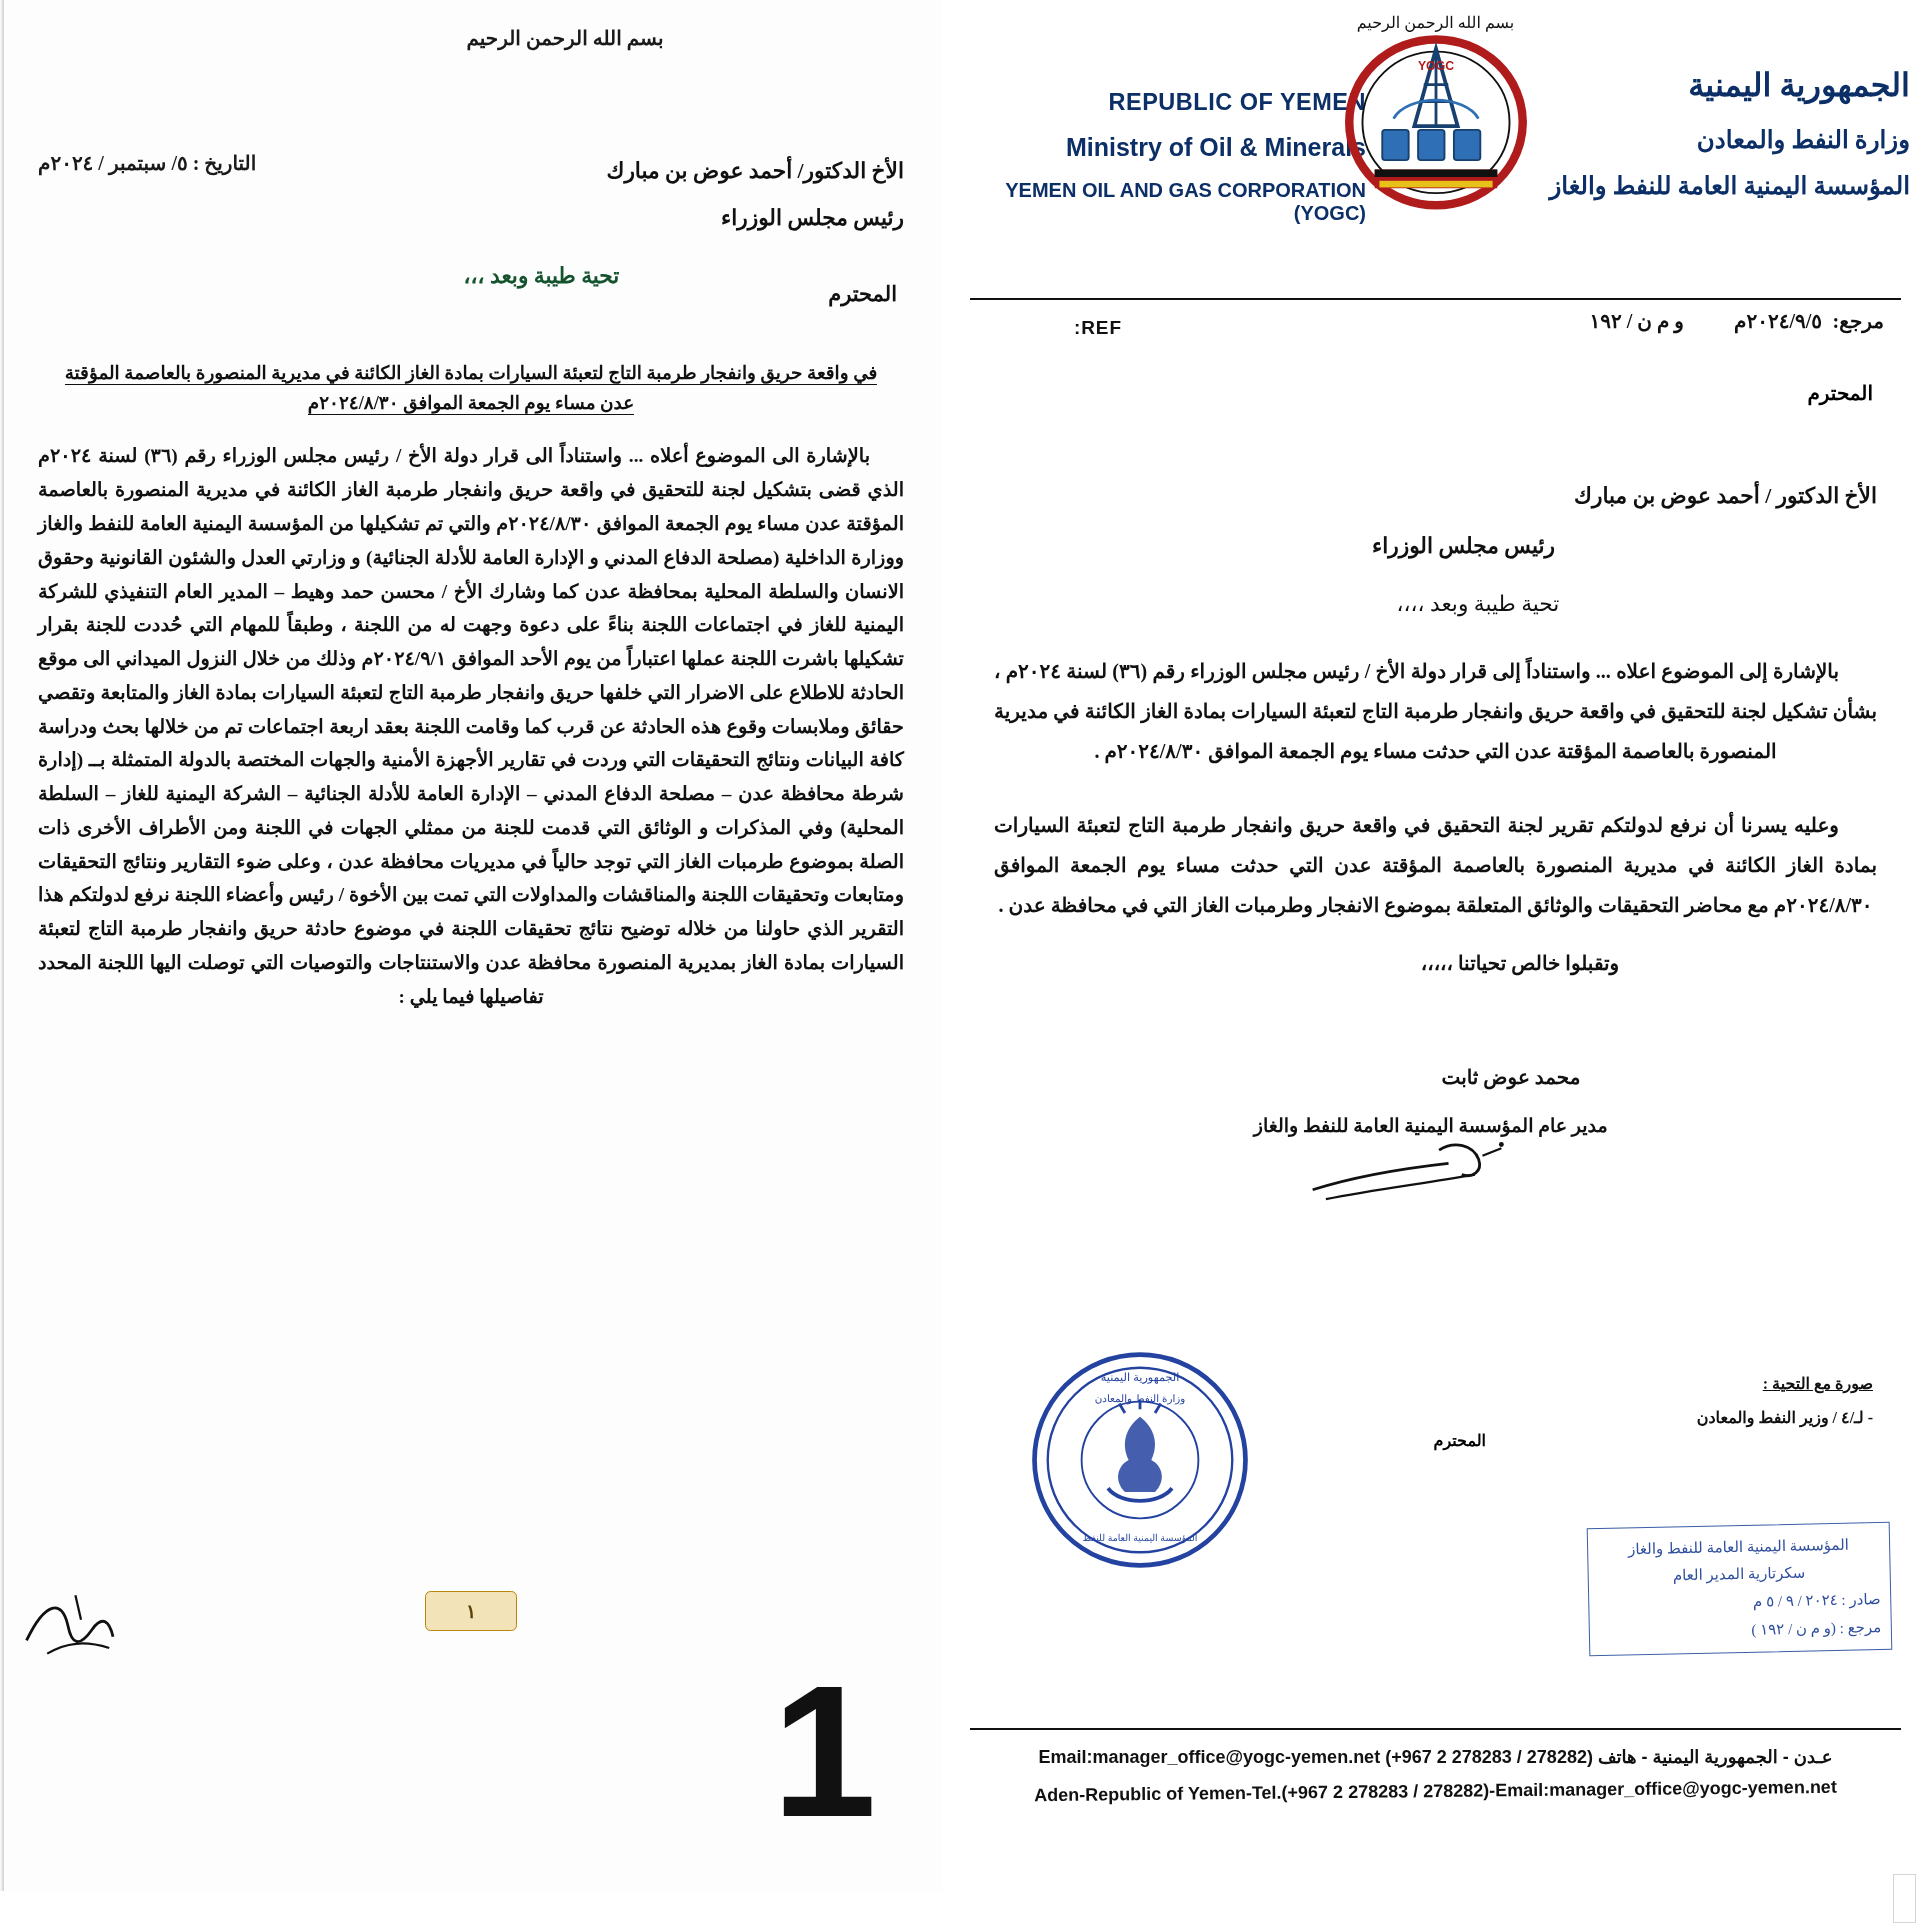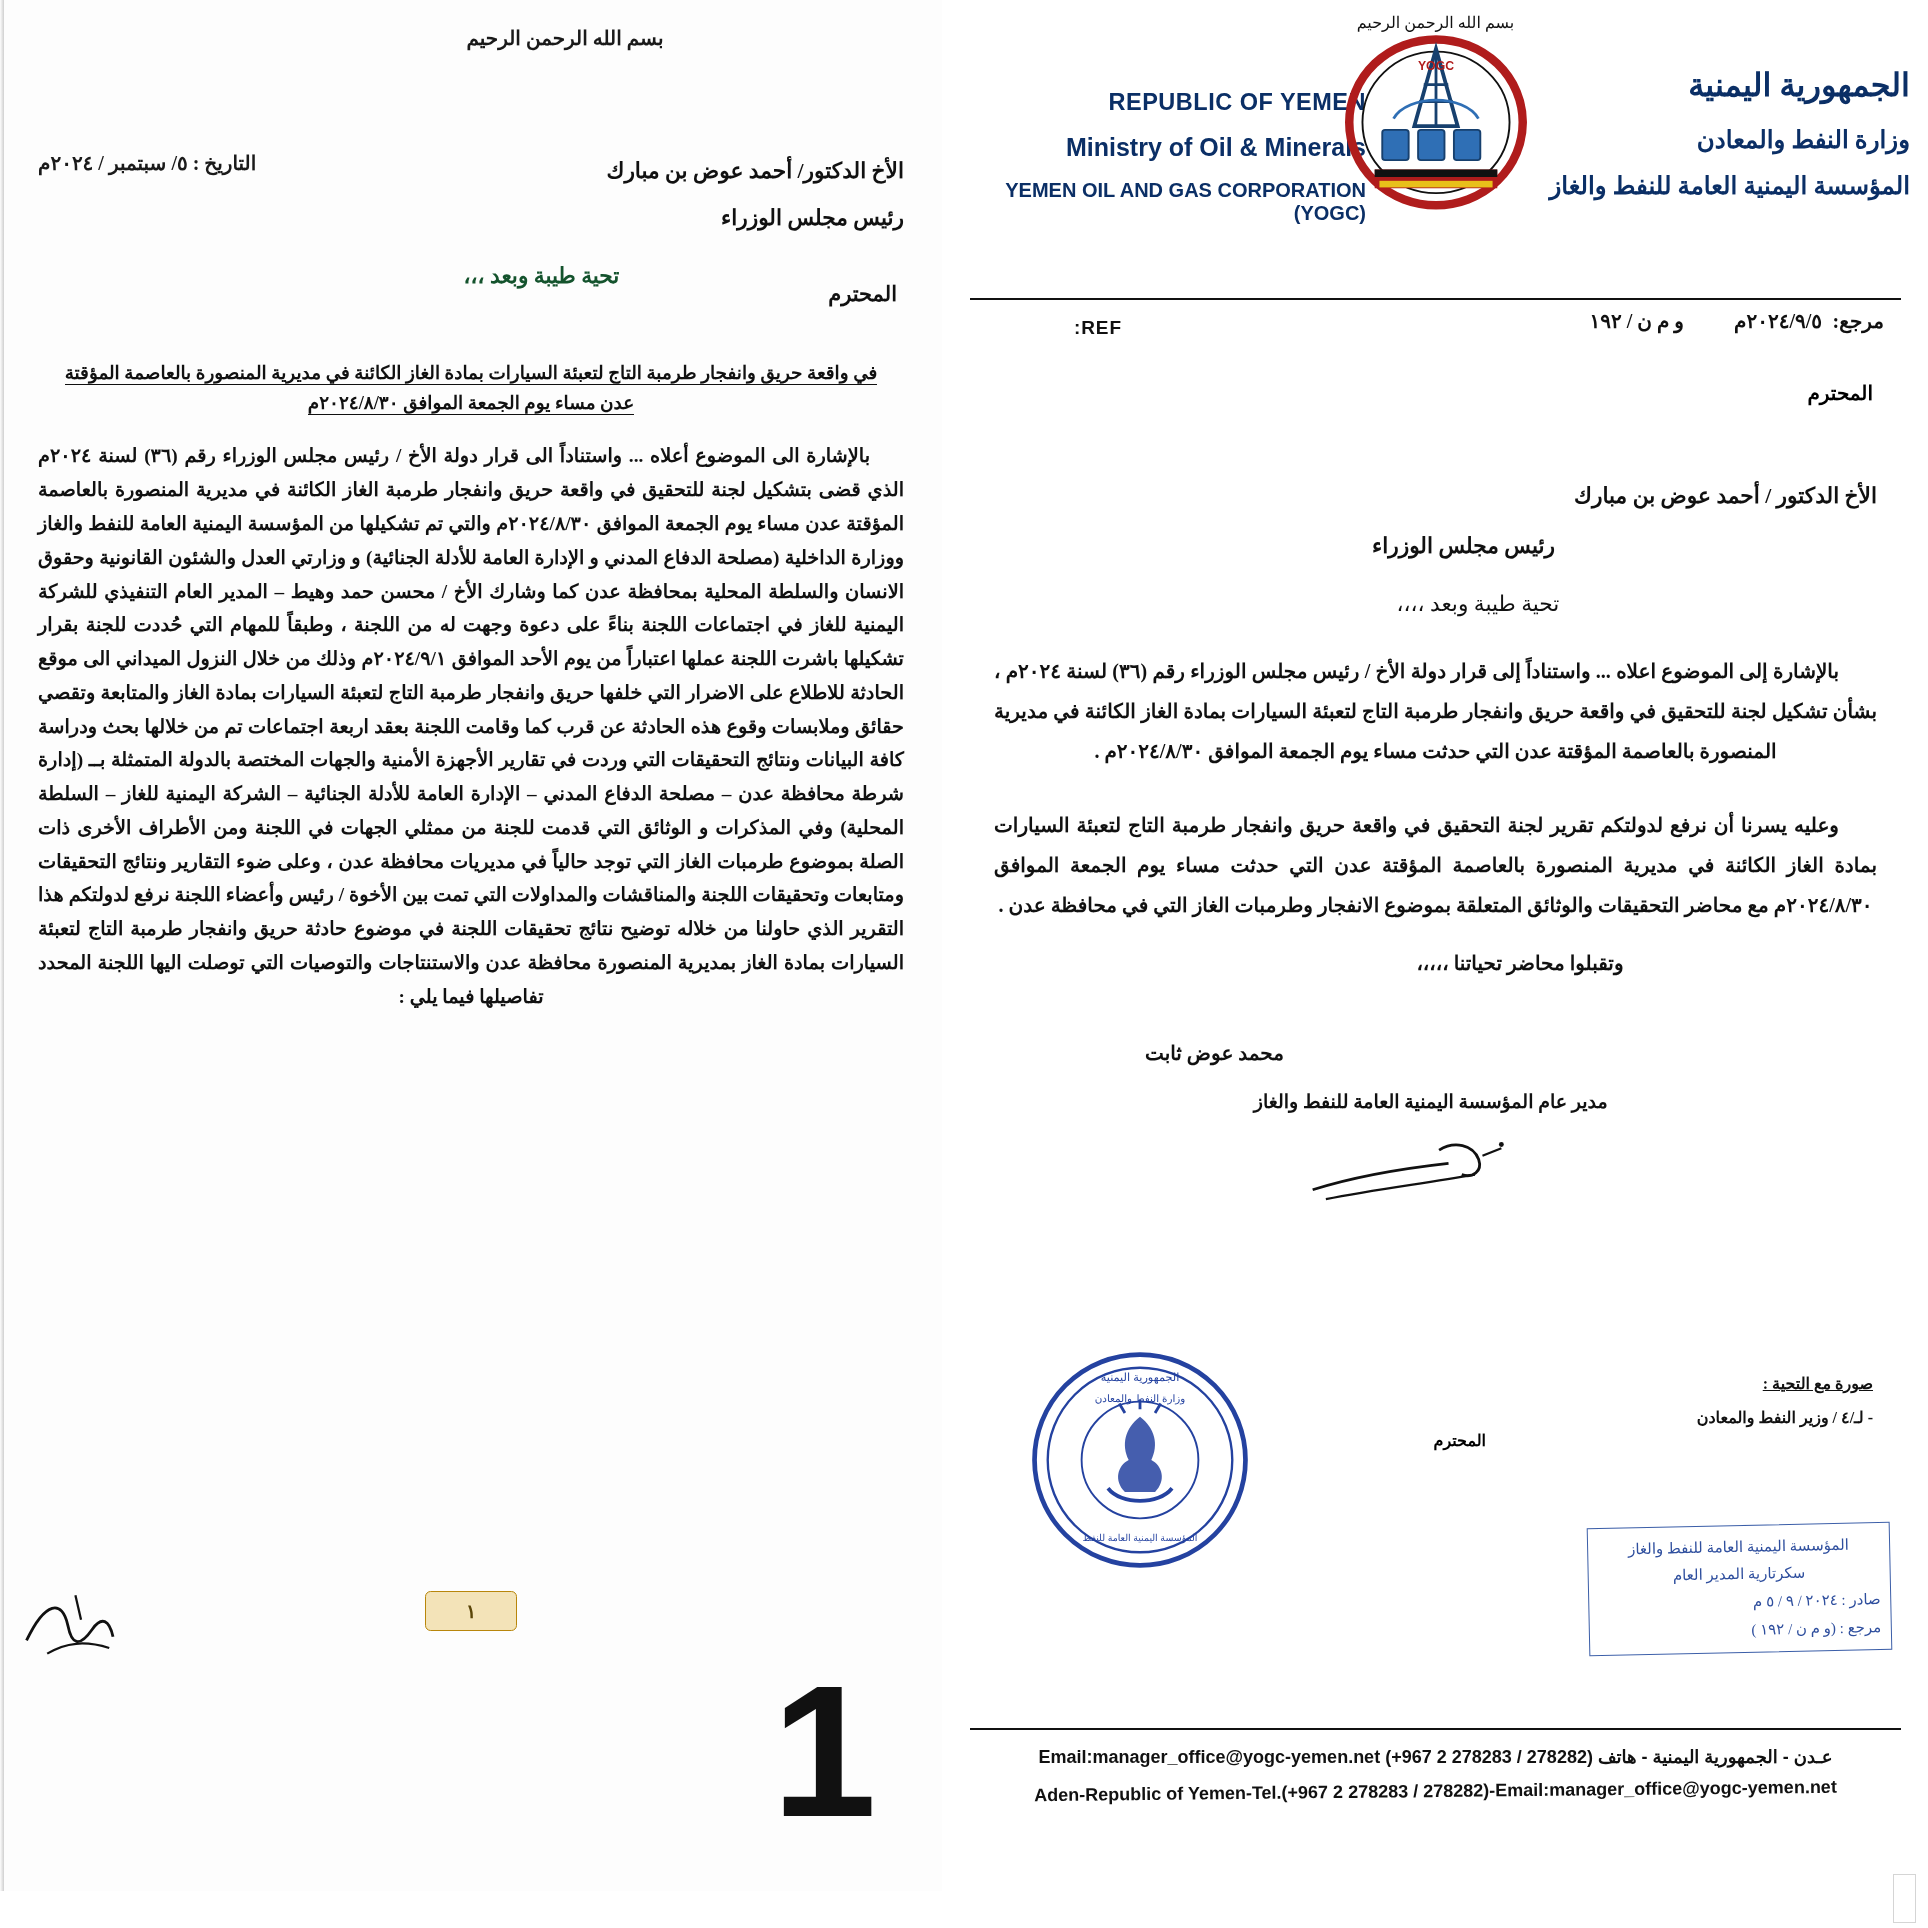--- a/index.html
+++ b/index.html
@@ -484,7 +484,7 @@
     <div class="r-greeting">تحية طيبة وبعد ،،،،</div>
     <div class="r-para">بالإشارة إلى الموضوع اعلاه ... واستناداً إلى قرار دولة الأخ / رئيس مجلس الوزراء رقم (٣٦) لسنة ٢٠٢٤م ، بشأن تشكيل لجنة للتحقيق في واقعة حريق وانفجار طرمبة التاج لتعبئة السيارات بمادة الغاز الكائنة في مديرية المنصورة بالعاصمة المؤقتة عدن التي حدثت مساء يوم الجمعة الموافق ٢٠٢٤/٨/٣٠م .</div>
     <div class="r-para">وعليه يسرنا أن نرفع لدولتكم تقرير لجنة التحقيق في واقعة حريق وانفجار طرمبة التاج لتعبئة السيارات بمادة الغاز الكائنة في مديرية المنصورة بالعاصمة المؤقتة عدن التي حدثت مساء يوم الجمعة الموافق ٢٠٢٤/٨/٣٠م مع محاضر التحقيقات والوثائق المتعلقة بموضوع الانفجار وطرمبات الغاز التي في محافظة عدن .</div>
-    <div class="r-close">وتقبلوا محاضر تحياتنا ،،،،،</div>
+    <div class="r-close">وتقبلوا خالص تحياتنا ،،،،،</div>
     <div class="sig-name">محمد عوض ثابت</div>
     <div class="sig-title">مدير عام المؤسسة اليمنية العامة للنفط والغاز</div>
   </div>

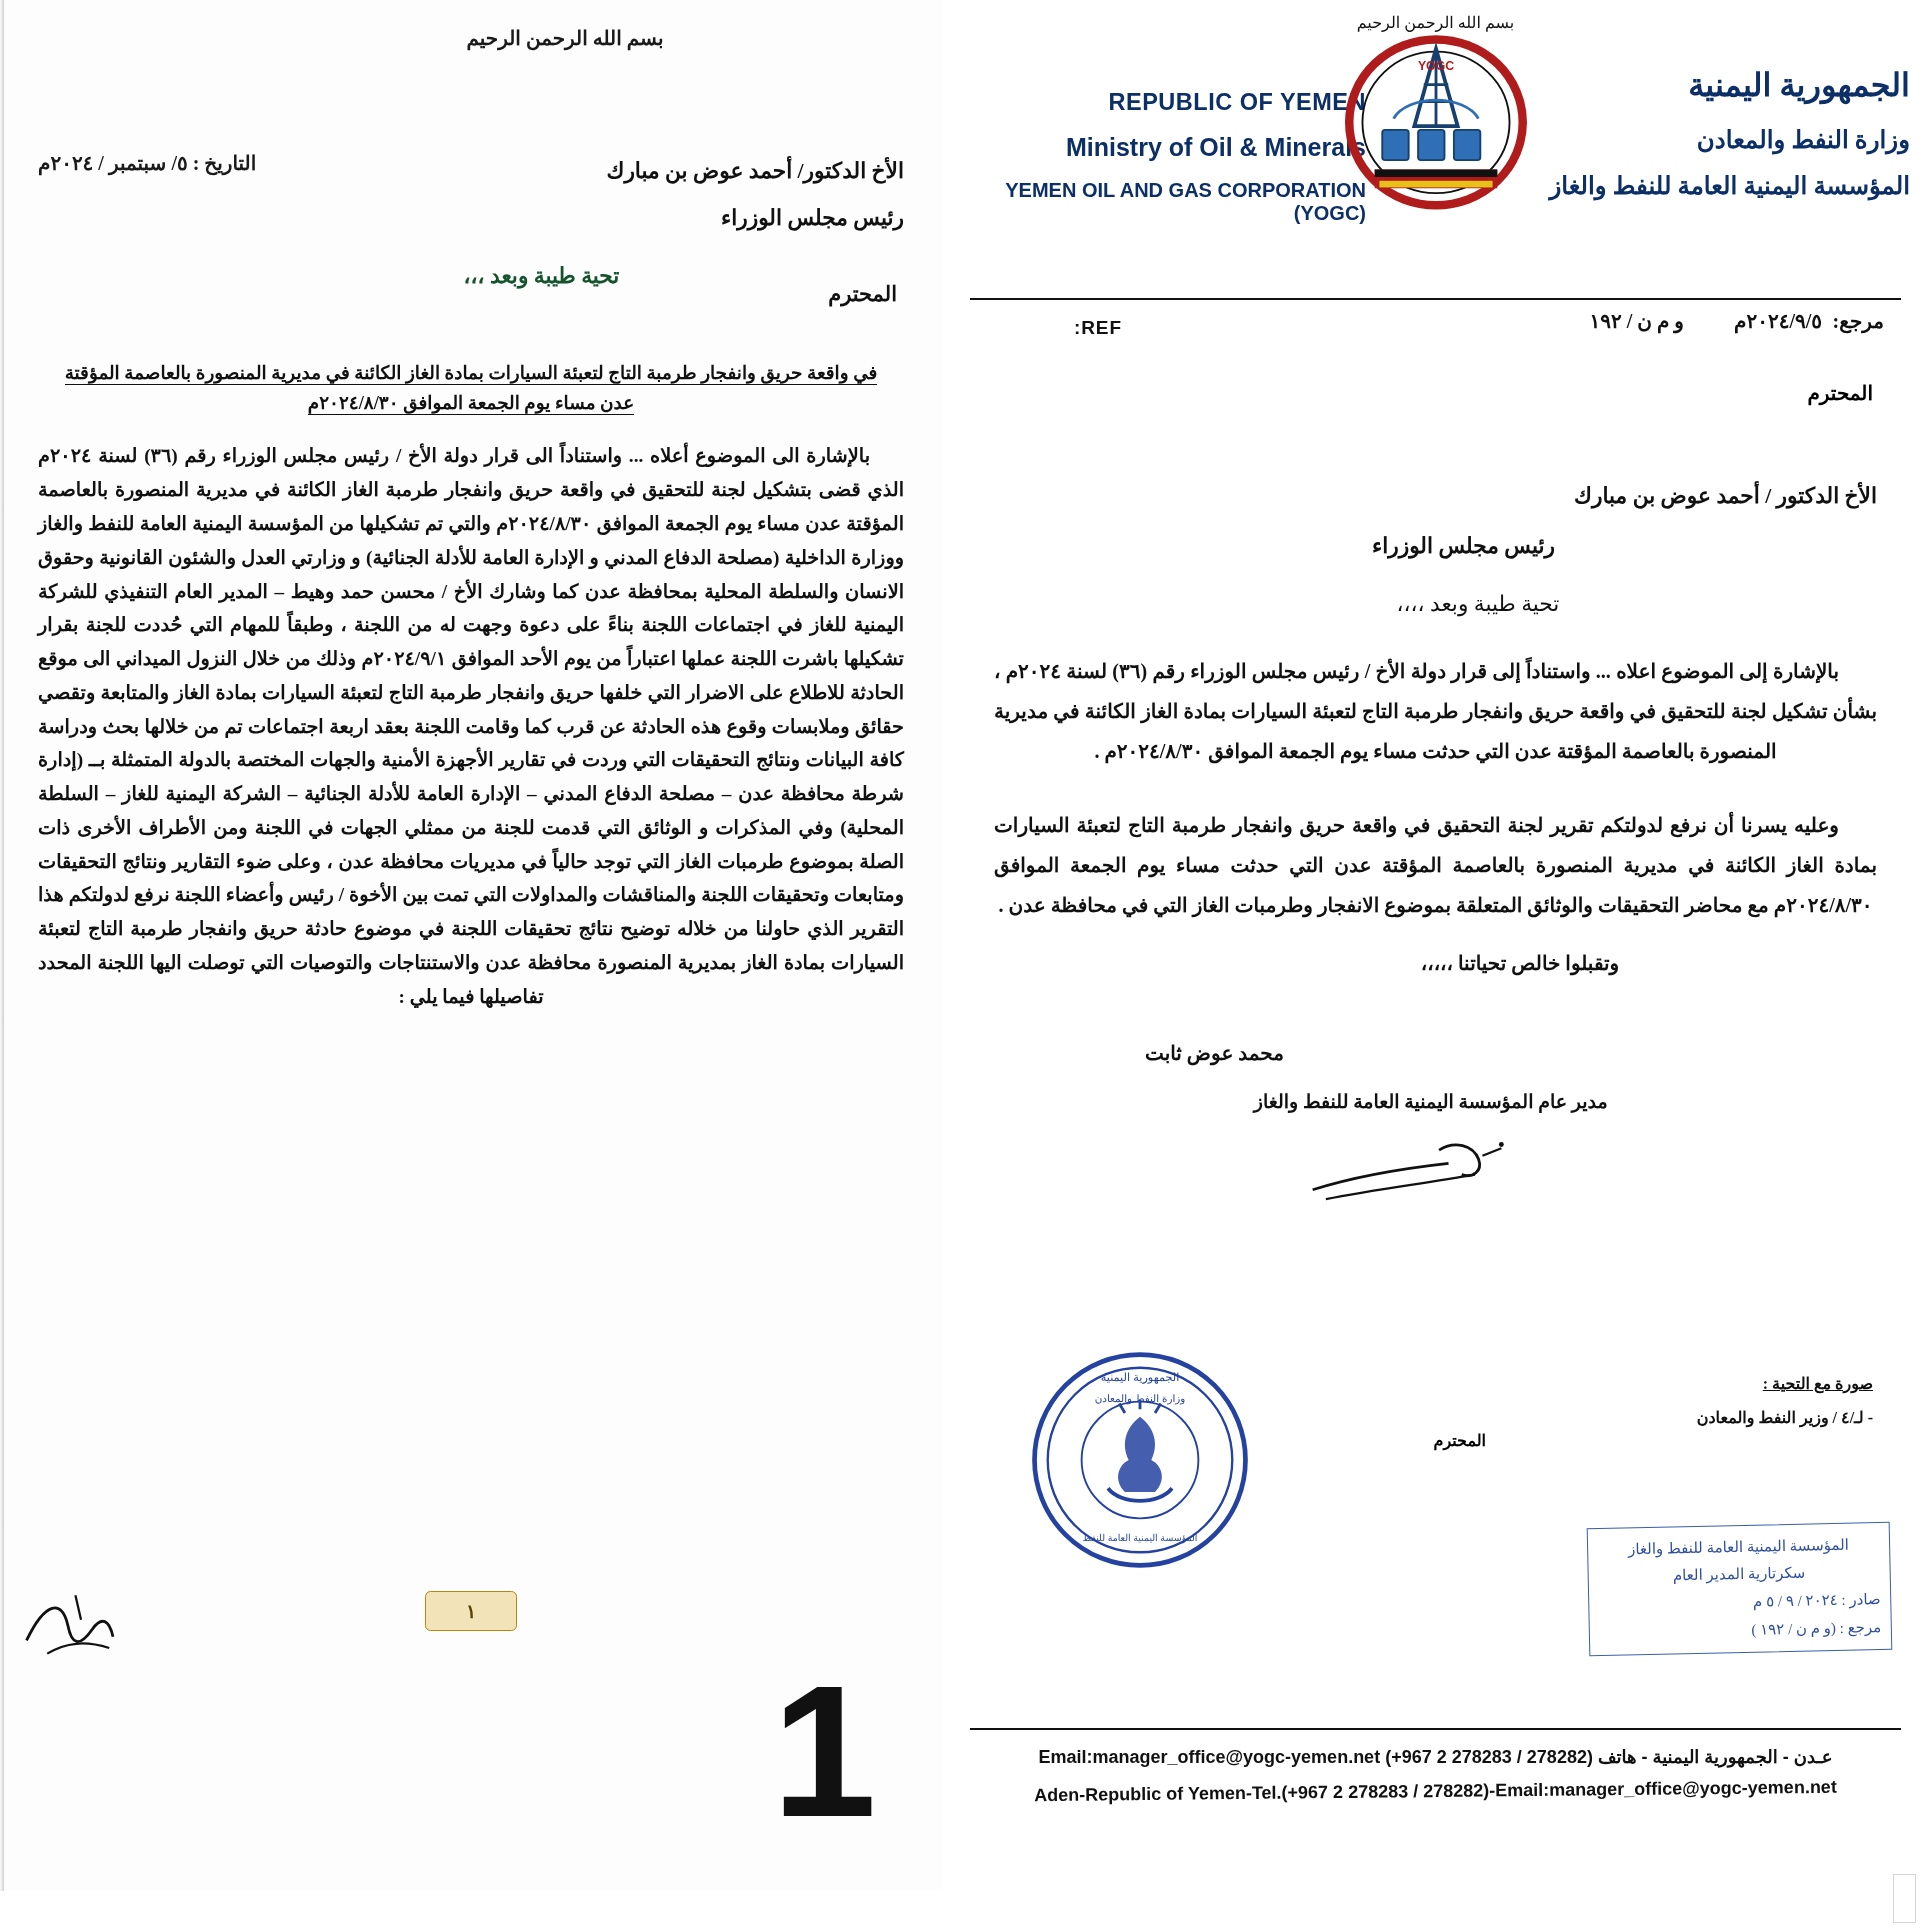--- a/index.html
+++ b/index.html
@@ -296,8 +296,8 @@
     padding-left: 169px;
   }
   .sig-name {
-    margin-top: 66px;
-    text-align: left;
+    margin-top: 90px;
+    text-align: center;
     font-size: 20px;
     font-weight: 700;
     padding-left: 151px;

